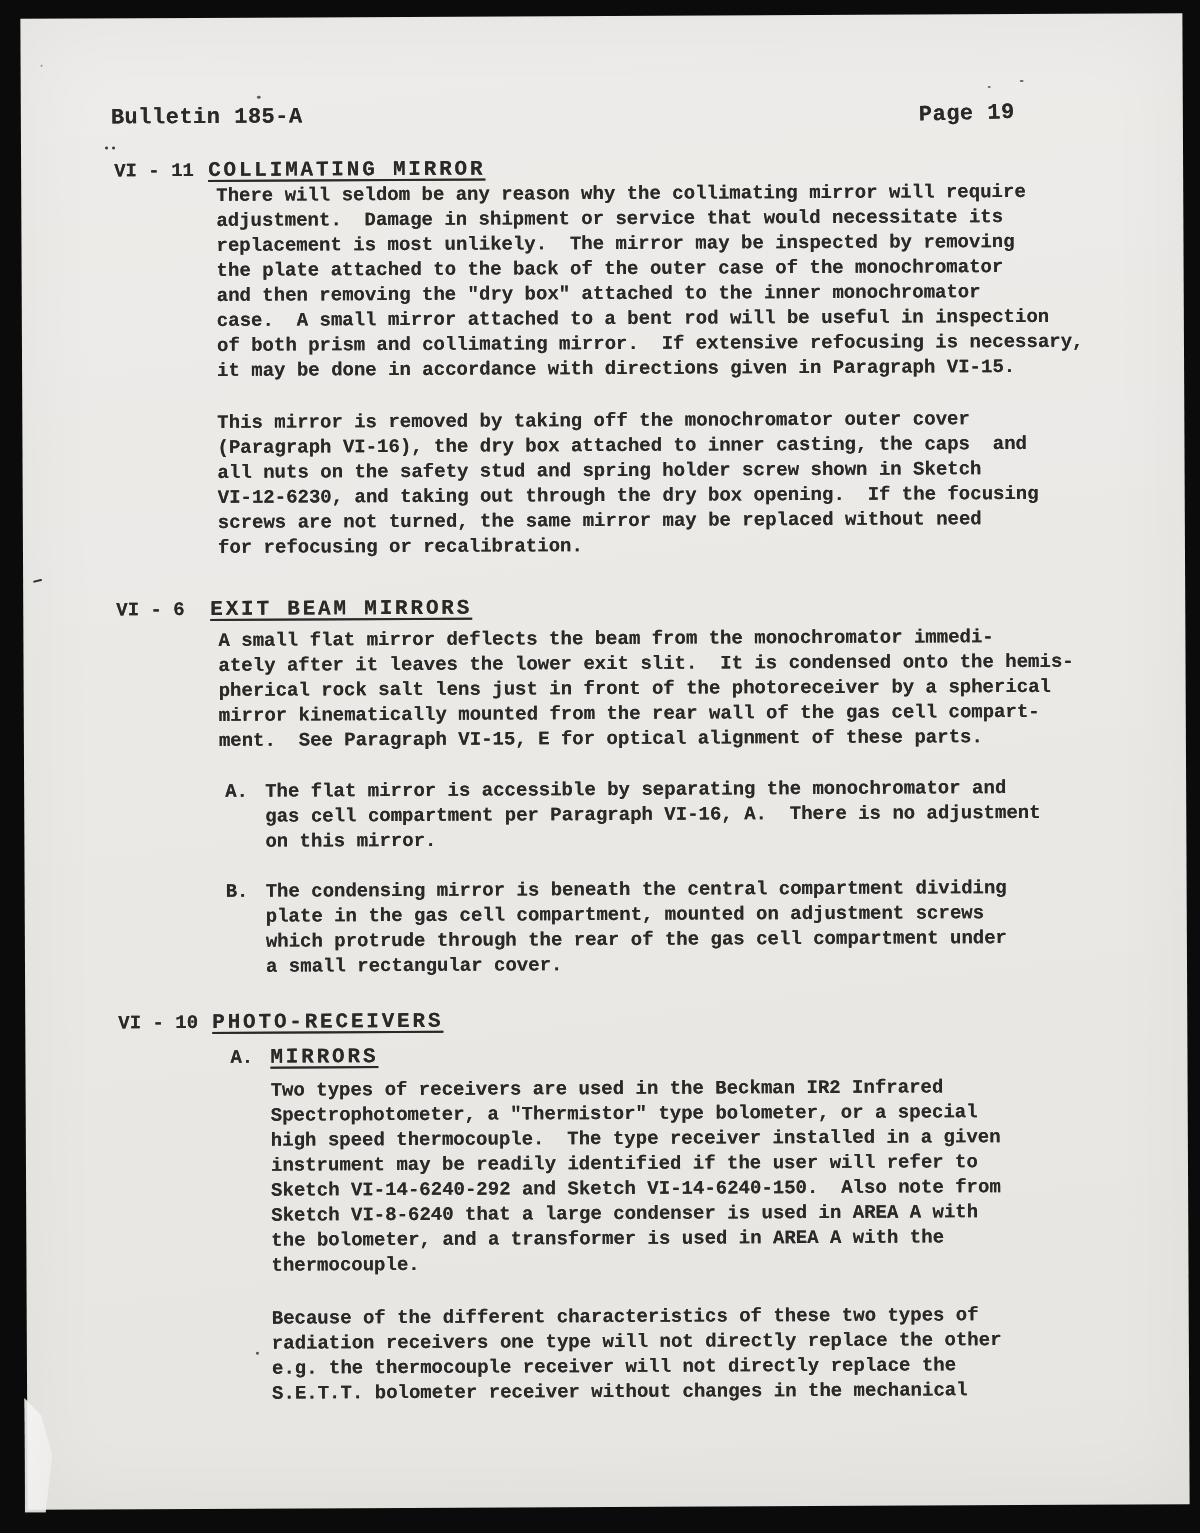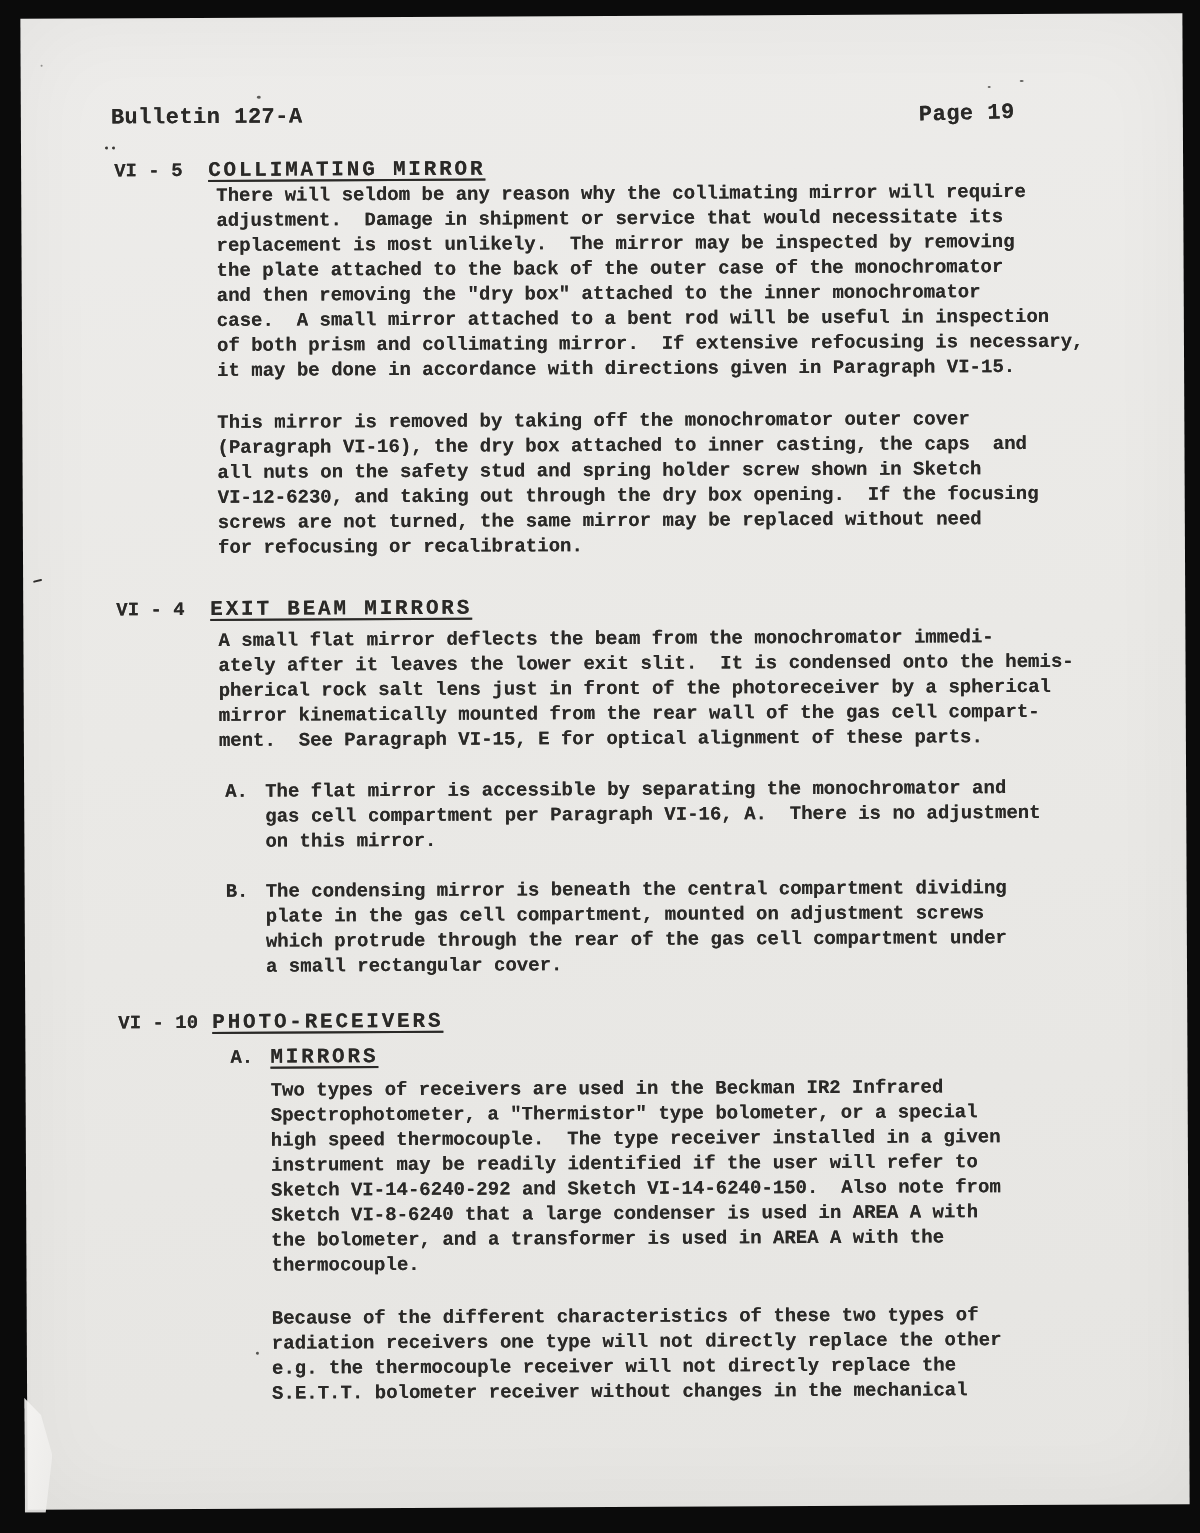--- a/index.html
+++ b/index.html
@@ -76,7 +76,7 @@
 
 <div class="paper">
   <header class="page-header">
-    <span class="h-left">Bulletin 127-A</span>
+    <span class="h-left">Bulletin 185-A</span>
     <span class="h-right">Page 19</span>
   </header>
 

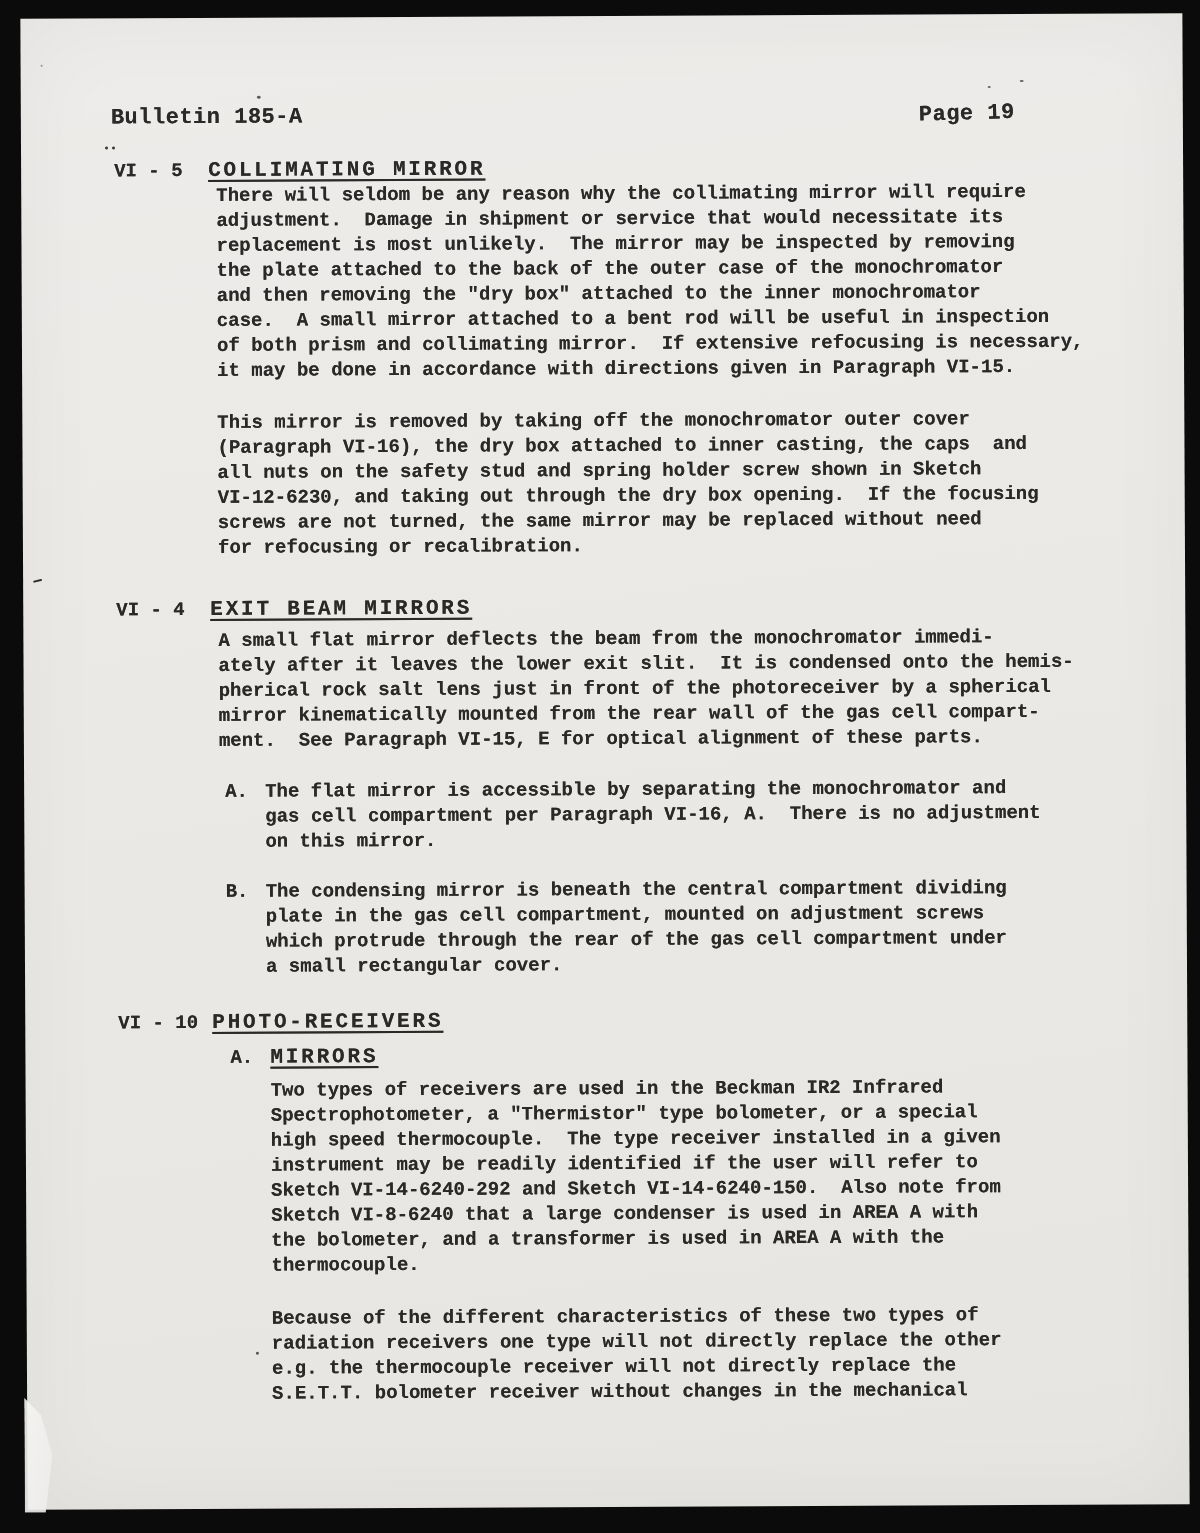--- a/index.html
+++ b/index.html
@@ -82,7 +82,7 @@
 
   <main id="sections">
       <section class="sec s1">
-        <div class="sec-head"><span class="sec-label">VI - 5</span><span class="u-title sec-title">COLLIMATING MIRROR</span></div>
+        <div class="sec-head"><span class="sec-label">VI - 11</span><span class="u-title sec-title">COLLIMATING MIRROR</span></div>
         <div class="block b1 para">
           <div class="lines">
             <div class="tline">There will seldom be any reason why the collimating mirror will require</div>

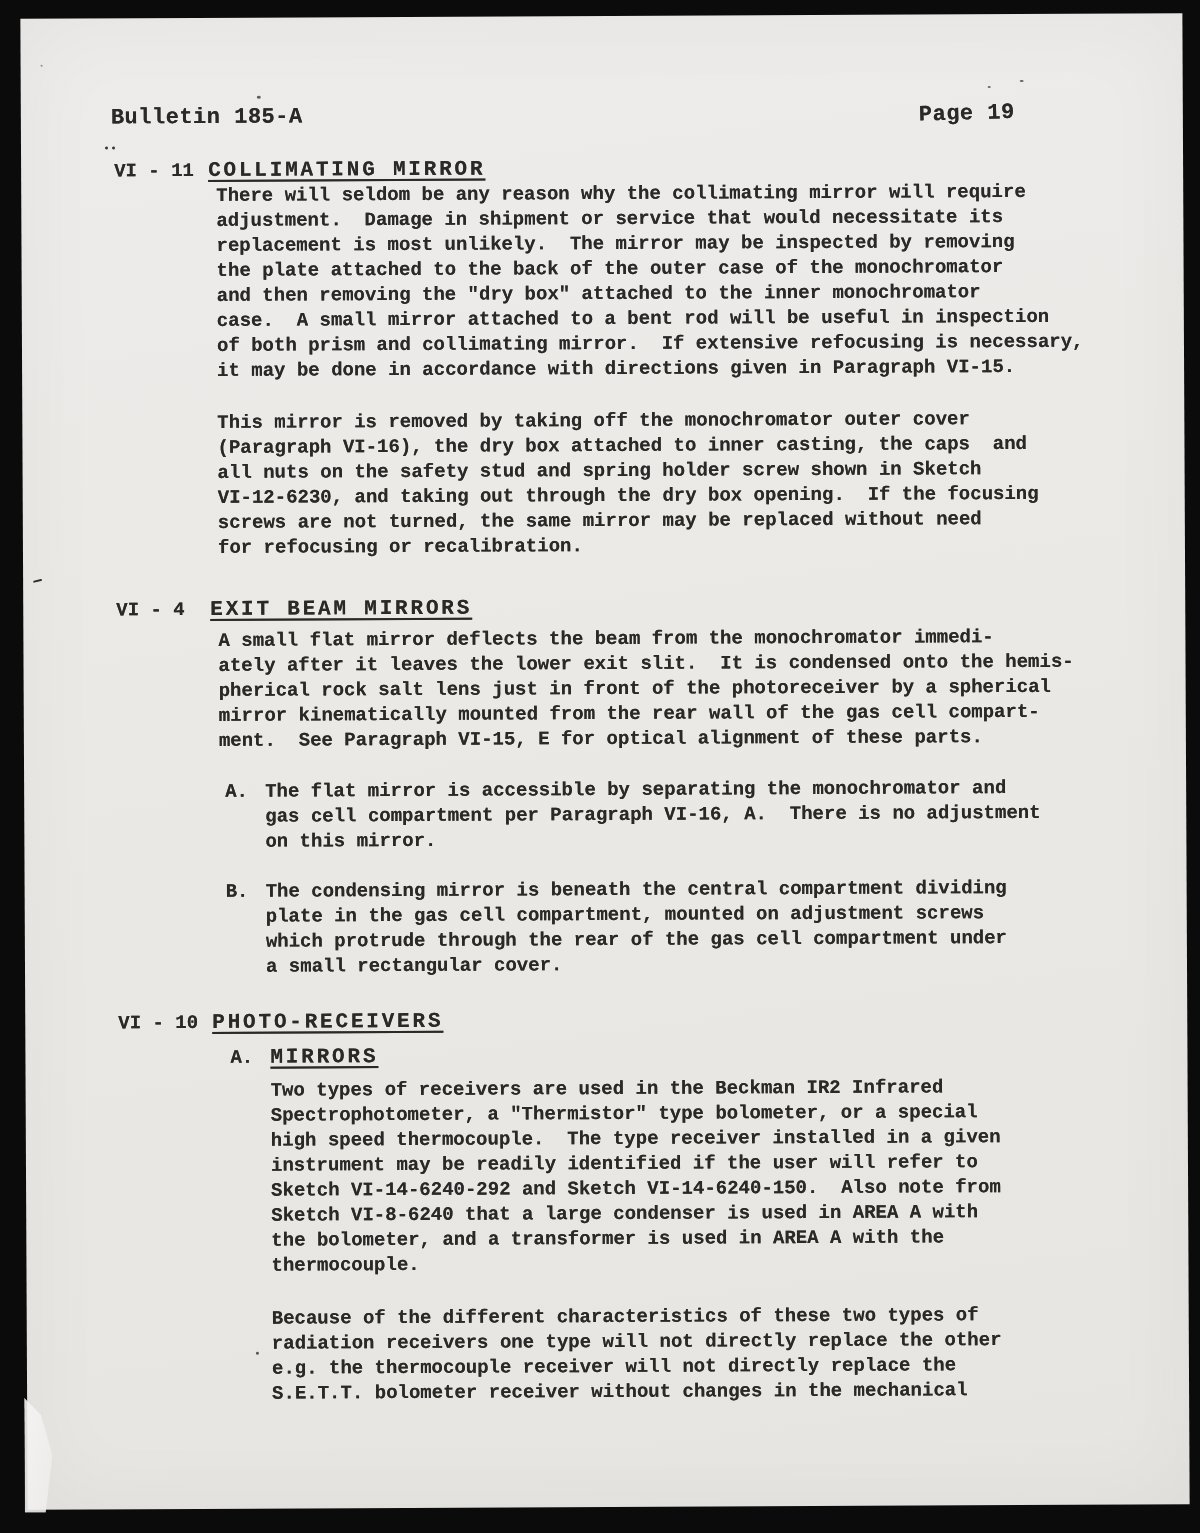--- a/index.html
+++ b/index.html
@@ -107,7 +107,7 @@
         </div>
       </section>
       <section class="sec s2">
-        <div class="sec-head"><span class="sec-label">VI - 4</span><span class="u-title sec-title">EXIT BEAM MIRRORS</span></div>
+        <div class="sec-head"><span class="sec-label">VI - 6</span><span class="u-title sec-title">EXIT BEAM MIRRORS</span></div>
         <div class="block b1 para">
           <div class="lines">
             <div class="tline">A small flat mirror deflects the beam from the monochromator immedi-</div>

